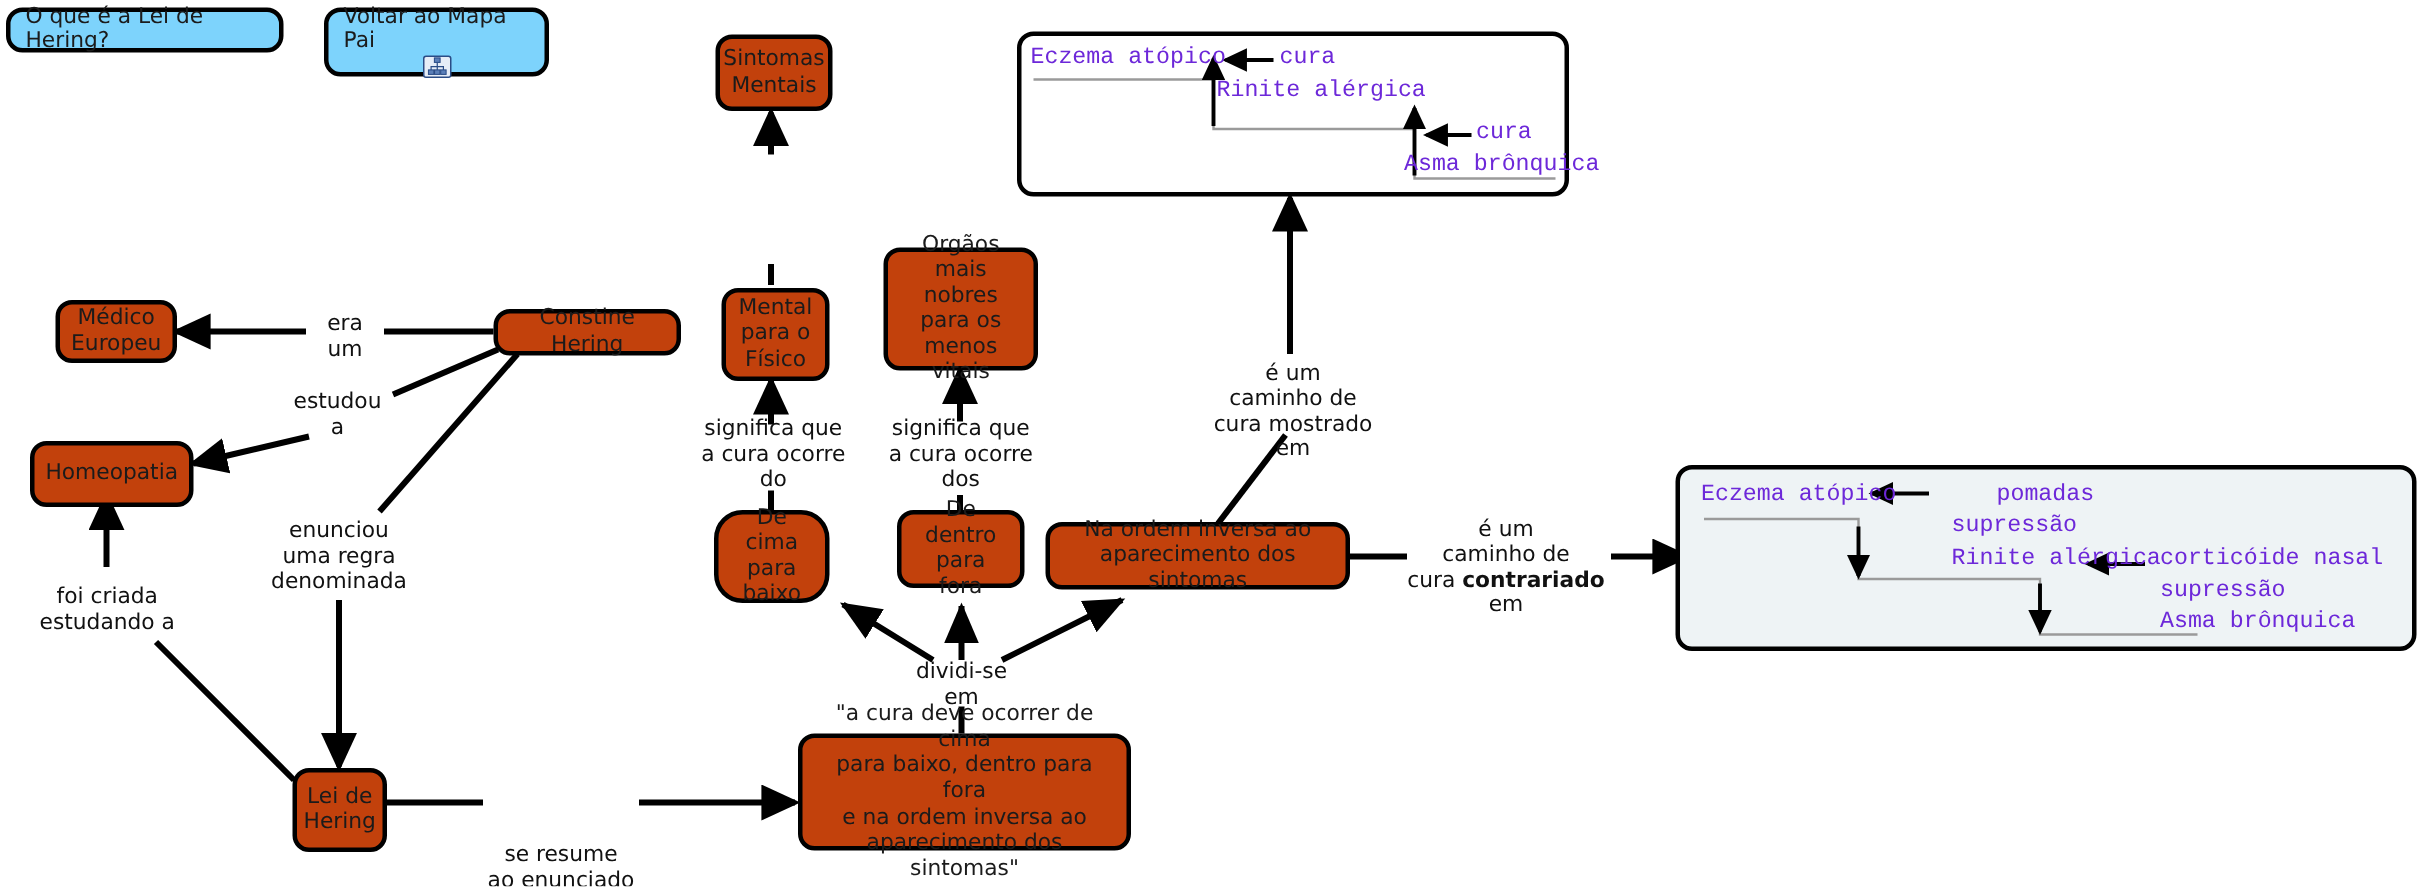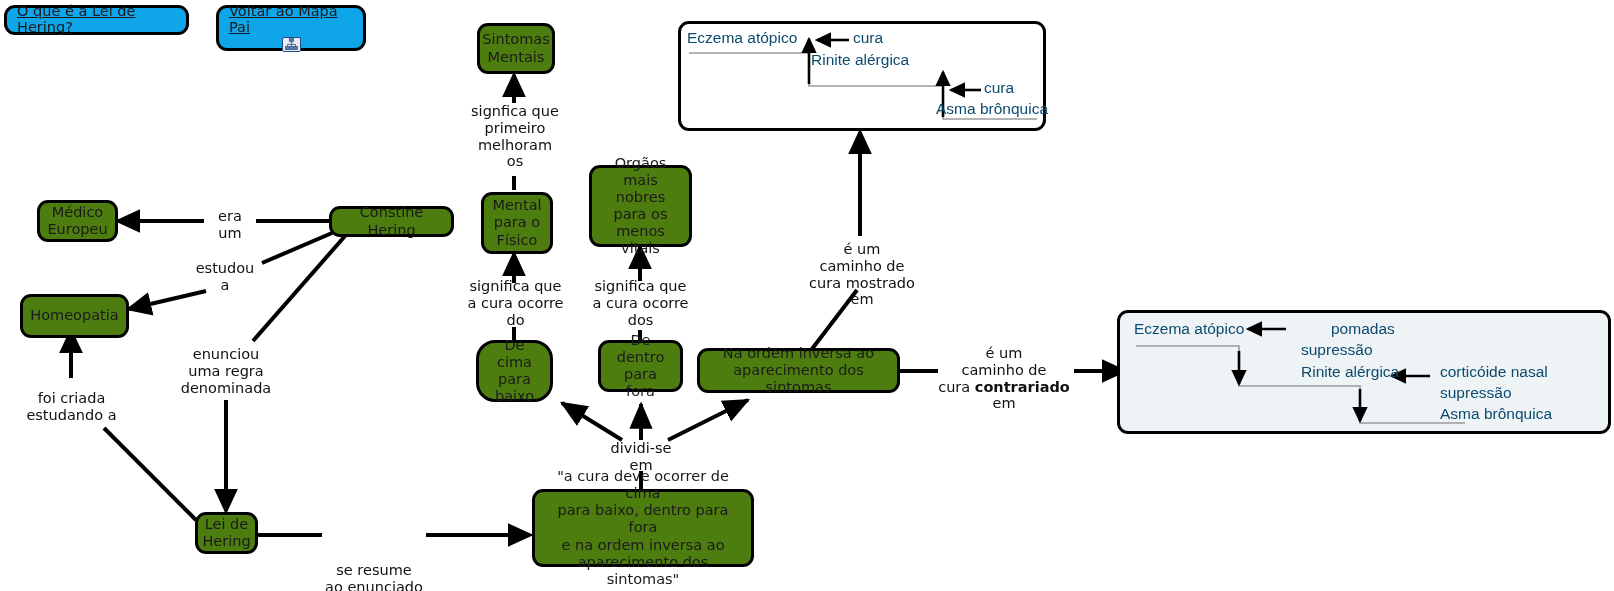--- a/index.html
+++ b/index.html
@@ -47,7 +47,7 @@
   .hdrbox {
     position: absolute;
     box-sizing: border-box;
-    background: #0ea5e9;
+    background: #7dd3fc;
     border: 3px solid #000000;
     border-radius: 11px;
     display: flex;
@@ -58,7 +58,6 @@
     font-size: 14.5px;
     line-height: 1.1;
     padding: 2px 10px;
-    text-decoration: underline;
   }
   .mapicon {
     width: 17px; height: 17px;

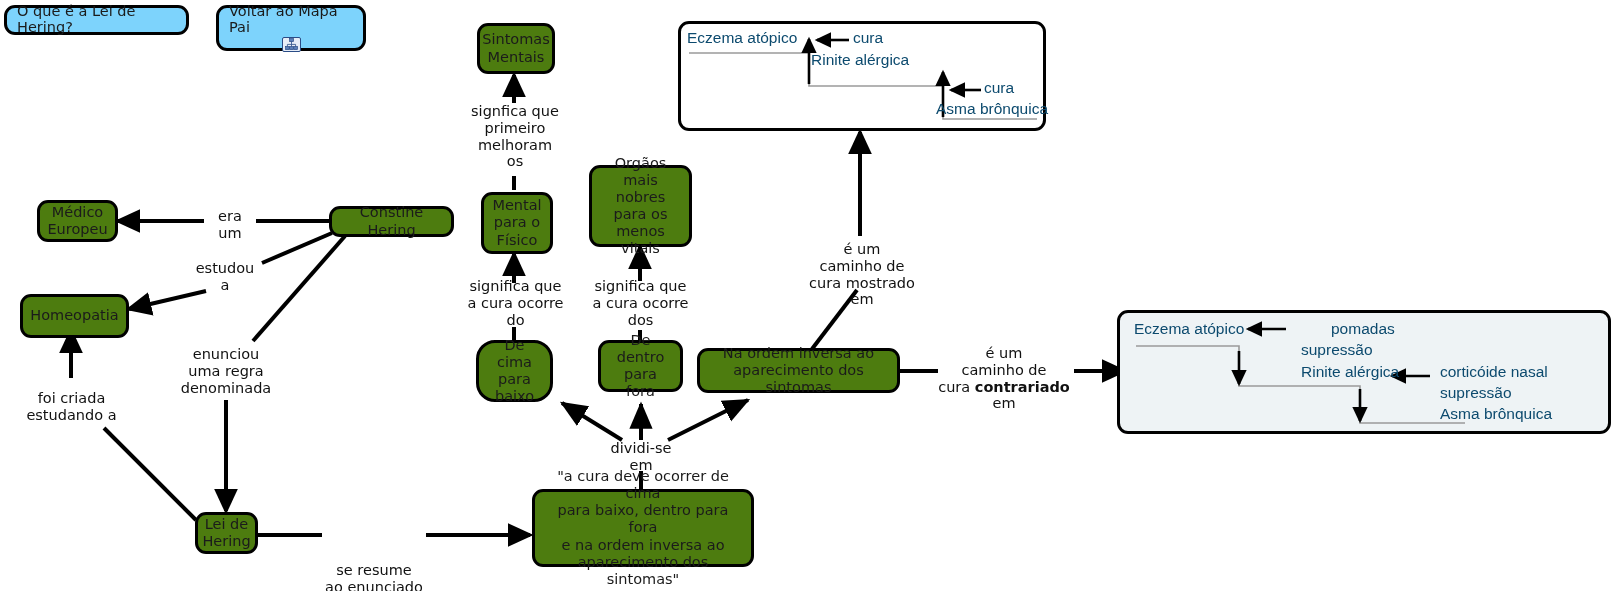--- a/index.html
+++ b/index.html
@@ -28,7 +28,7 @@
   .node {
     position: absolute;
     box-sizing: border-box;
-    background: #4d7c0f;
+    background: #c2410c;
     border: 3px solid #000000;
     border-radius: 11px;
     display: flex;

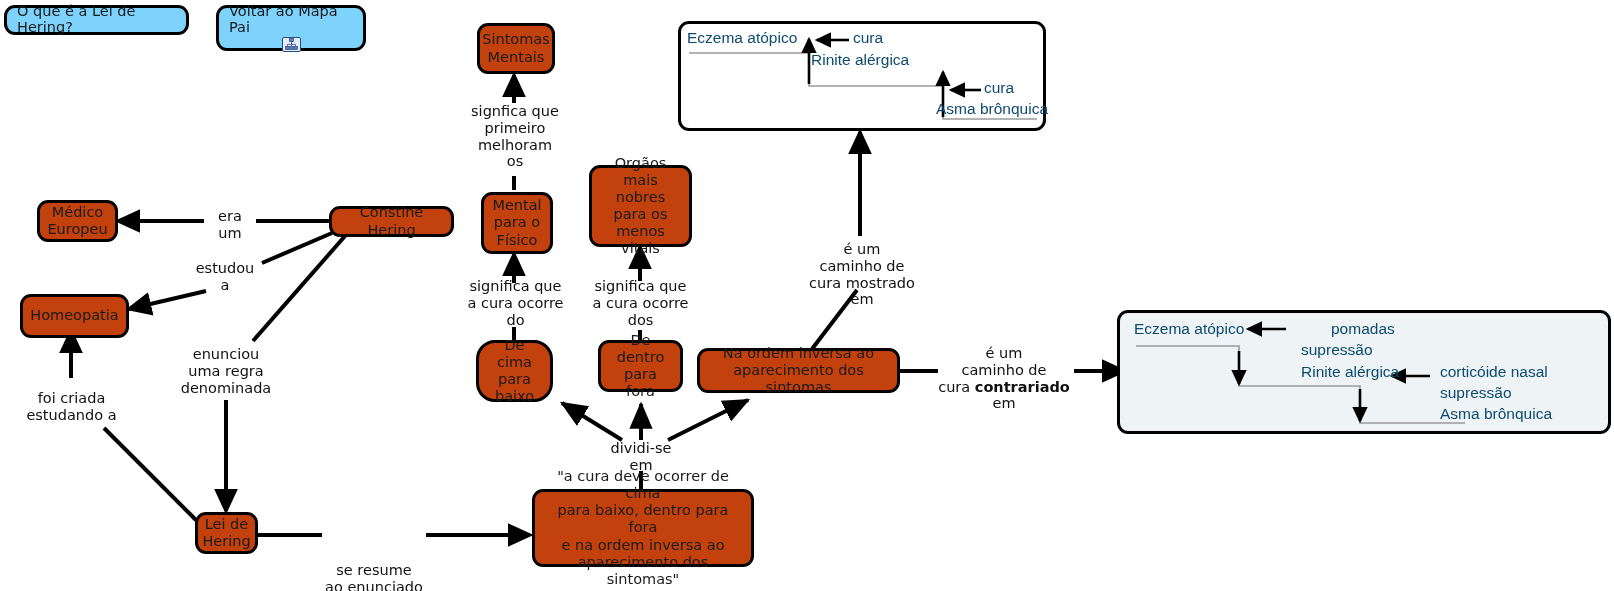--- a/index.html
+++ b/index.html
@@ -94,9 +94,9 @@
   .panel.tinted { background: #eef3f5; }
   .serif {
     position: absolute;
-    font-family: Liberation Sans, sans-serif;
+    font-family: Liberation Mono, monospace;
     font-size: 15.5px;
-    color: #0c4a6e;
+    color: #6d28d9;
     white-space: nowrap;
   }
 </style>

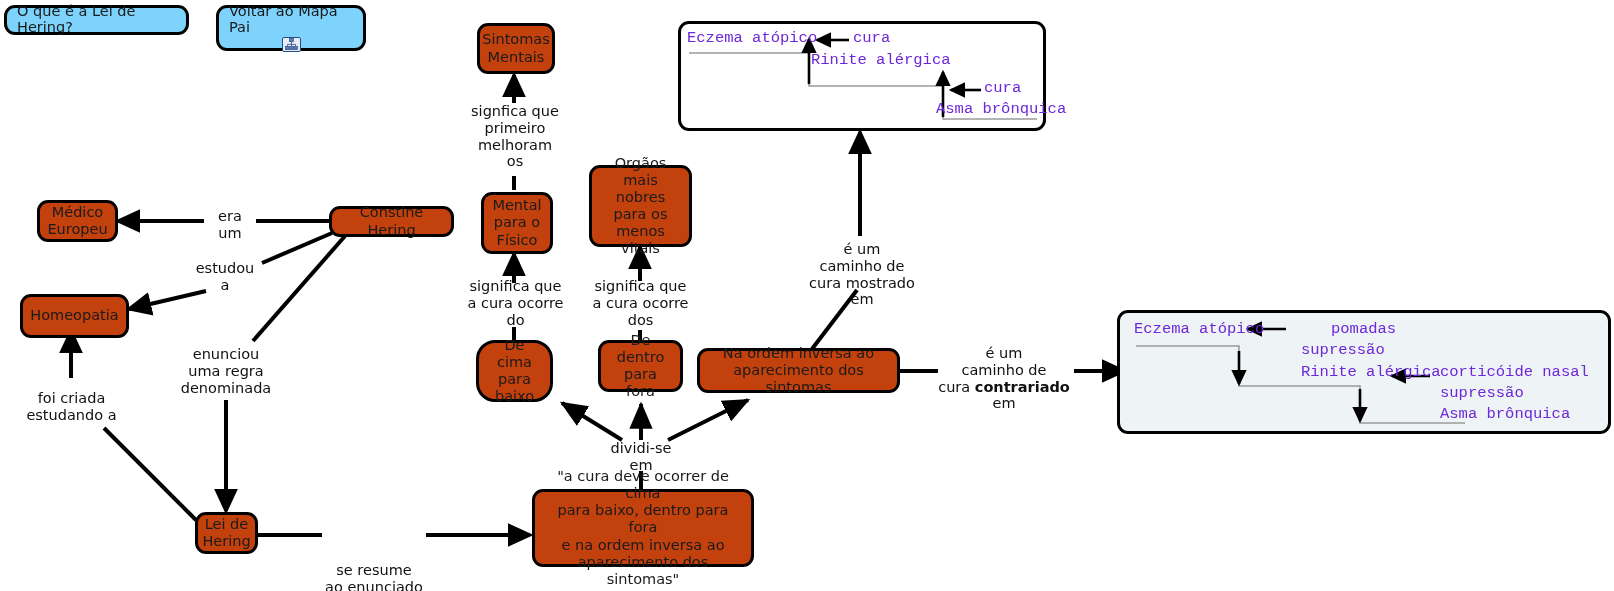--- a/index.html
+++ b/index.html
@@ -247,10 +247,6 @@
   <div class="elabel" style="left:598px; top:440px; width:86px;">dividi-se
 em</div>
 
-  <div class="elabel" style="left:460px; top:103px; width:110px;">signfica que
-primeiro
-melhoram
-os</div>
 
   <div class="elabel" style="left:459px; top:278px; width:113px;">significa que
 a cura ocorre

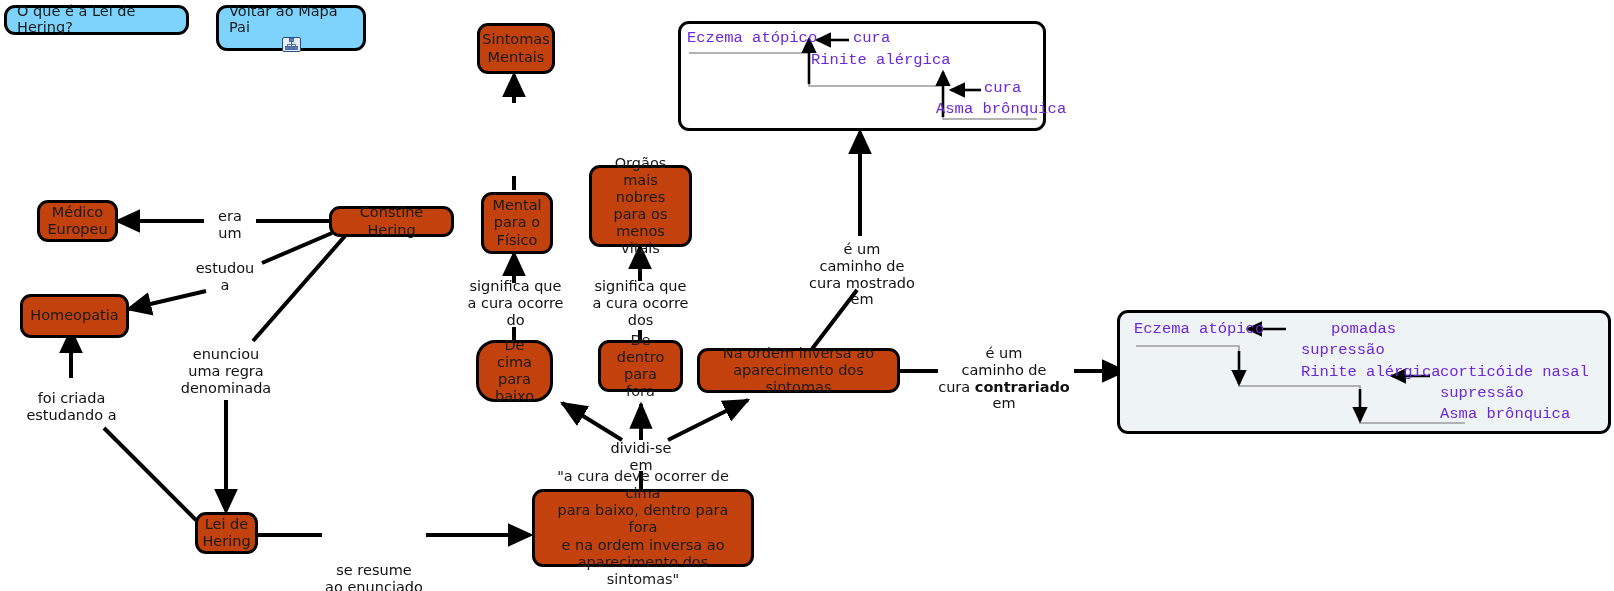--- a/index.html
+++ b/index.html
@@ -197,7 +197,7 @@
 
   <div class="node" style="left:20px; top:294px; width:109px; height:44px;">Homeopatia</div>
 
-  <div class="node" style="left:195px; top:512px; width:63px; height:42px;">Lei de
+  <div class="node" style="left:195px; top:512px; width:63px; height:56px;">Lei de
 Hering</div>
 
   <div class="node" style="left:477px; top:23px; width:78px; height:51px;">Sintomas

